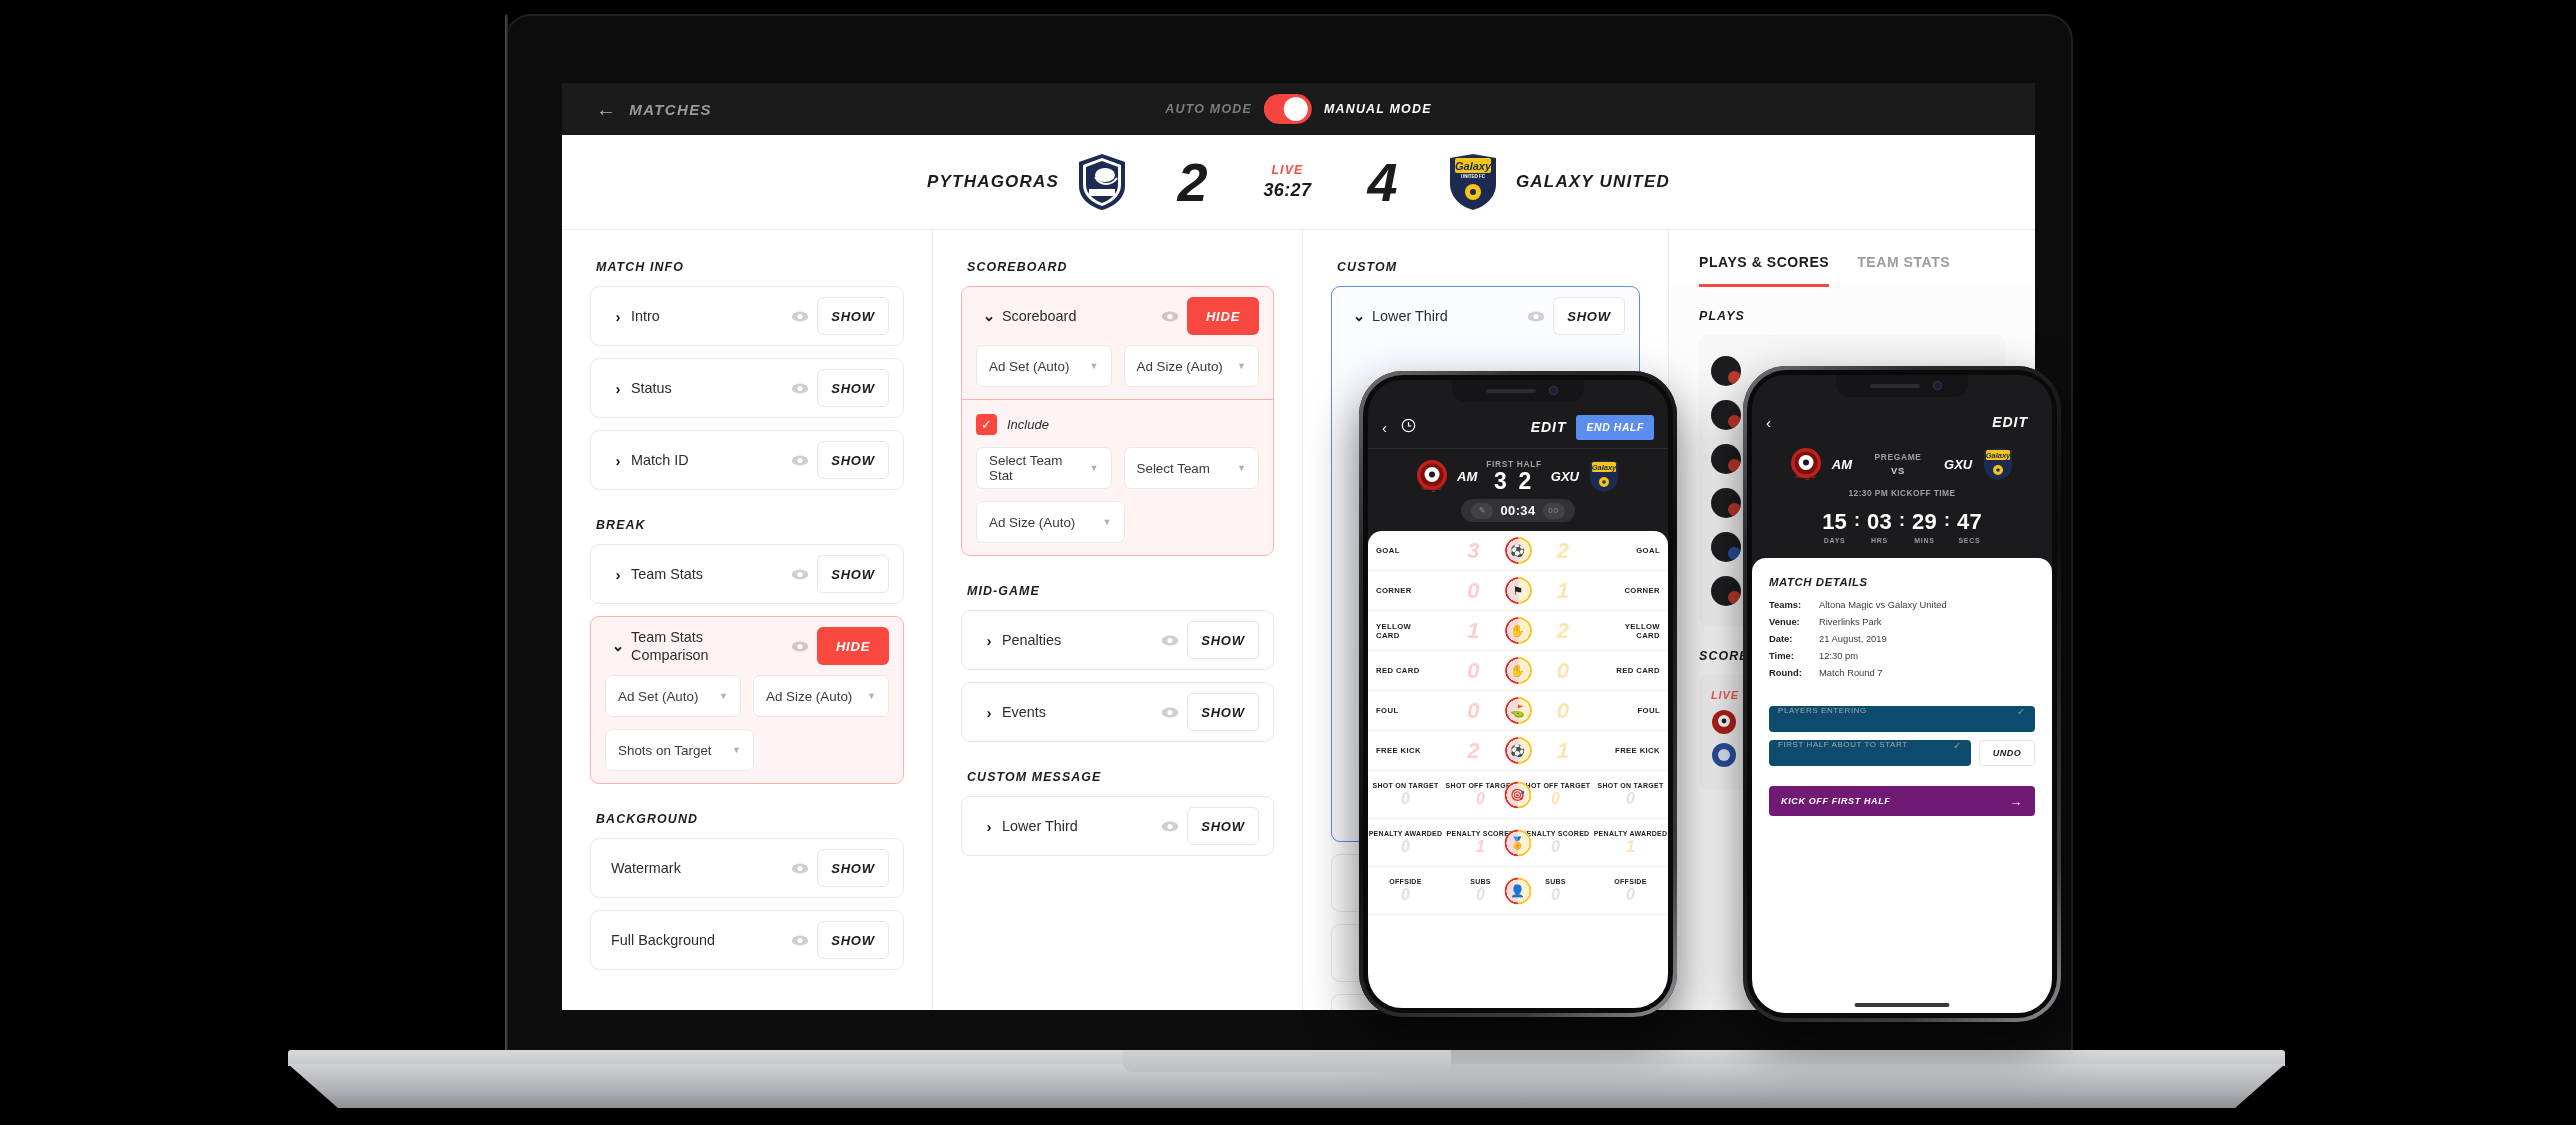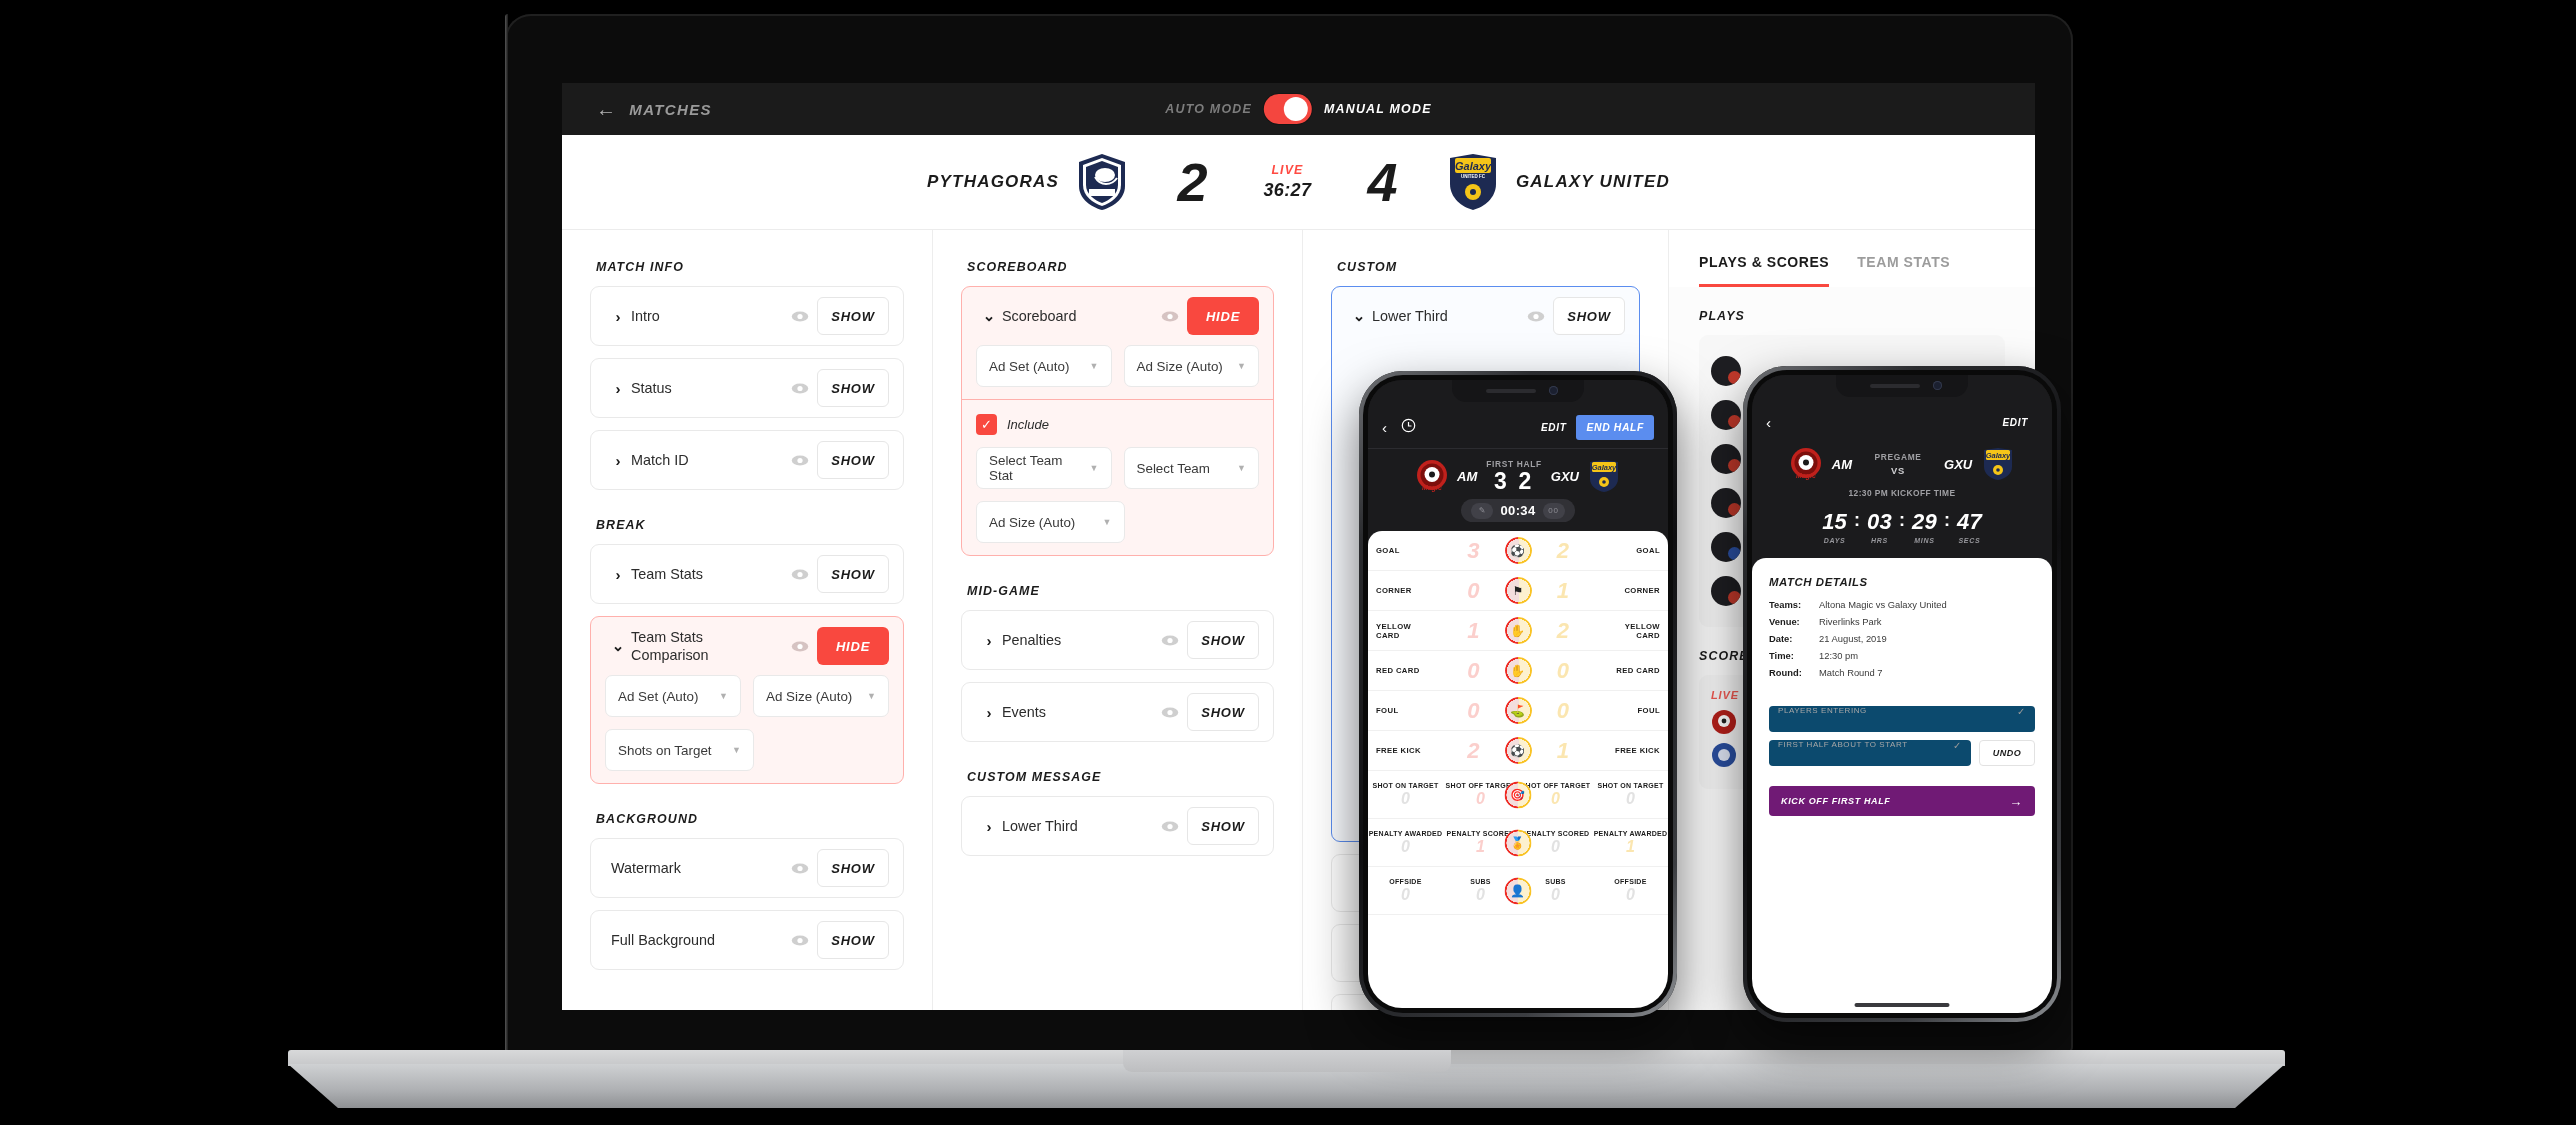--- a/index.html
+++ b/index.html
@@ -168,7 +168,7 @@
   .ph-nav{ display:flex; align-items:center; height:42px; padding:0 14px; color:#fff; }
   .ph-nav .ico{ font-size:15px; color:#fff; margin-right:14px; }
   .ph-nav .spacer{ flex:1; }
-  .ph-edit{ font-size:10px; font-weight:800; font-style:italic; letter-spacing:.07em; color:#fff; margin-right:10px;}
+  .ph-edit{ font-size:14px; font-weight:800; font-style:italic; letter-spacing:.07em; color:#fff; margin-right:10px;}
   .ph-endhalf{ background:#5b8def; color:#fff; font-size:10.4px; font-weight:800; font-style:italic;
                letter-spacing:.06em; padding:7px 10px; border-radius:3px;}
   .ph-hdr-sep{ height:1px; background:#2c2c30; }

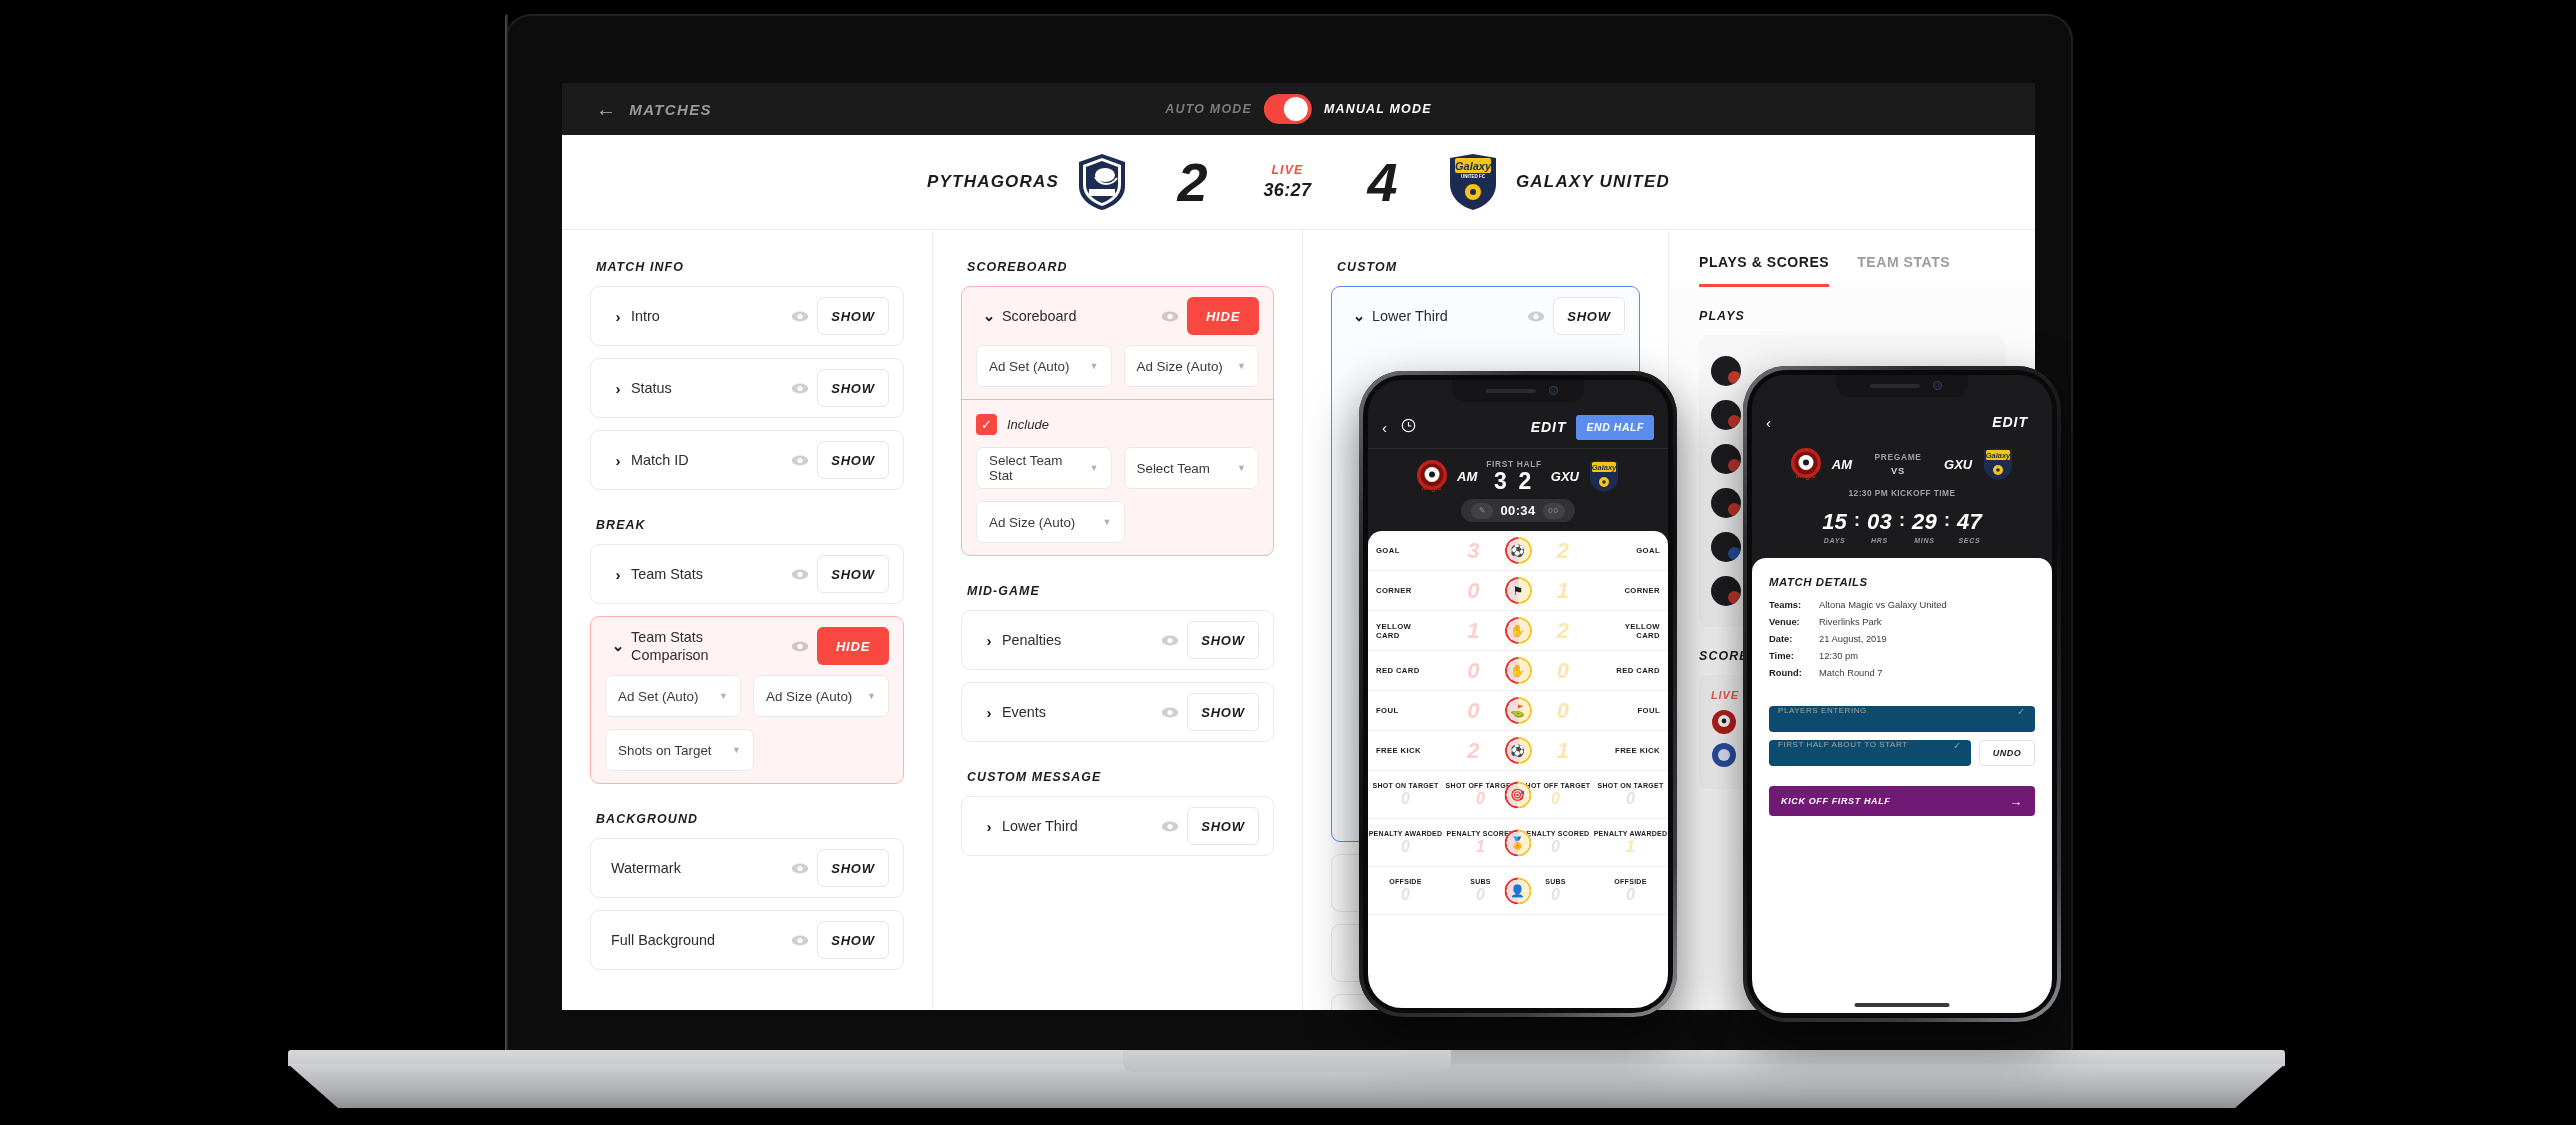--- a/index.html
+++ b/index.html
@@ -211,7 +211,7 @@
   .pg-vs{ color:#cfcfd2; font-size:9.4px; font-weight:700; letter-spacing:.08em; margin-top:3px;}
   .pg-kick{ color:#a0a0a4; font-size:8.4px; font-weight:700; letter-spacing:.05em; margin-top:7px;}
   .count{ display:flex; align-items:flex-start; justify-content:center; gap:7px; margin:13px 0 14px 0;}
-  .count .u{ text-align:center;font-style:italic; }
+  .count .u{ text-align:center; }
   .count .n{ color:#fff; font-size:22px; font-weight:800; letter-spacing:.01em; line-height:1;}
   .count .c{ color:#fff; font-size:18px; font-weight:700; line-height:1.05;}
   .count .l{ color:#98989d; font-size:7px; font-weight:700; letter-spacing:.1em; margin-top:4px;}

